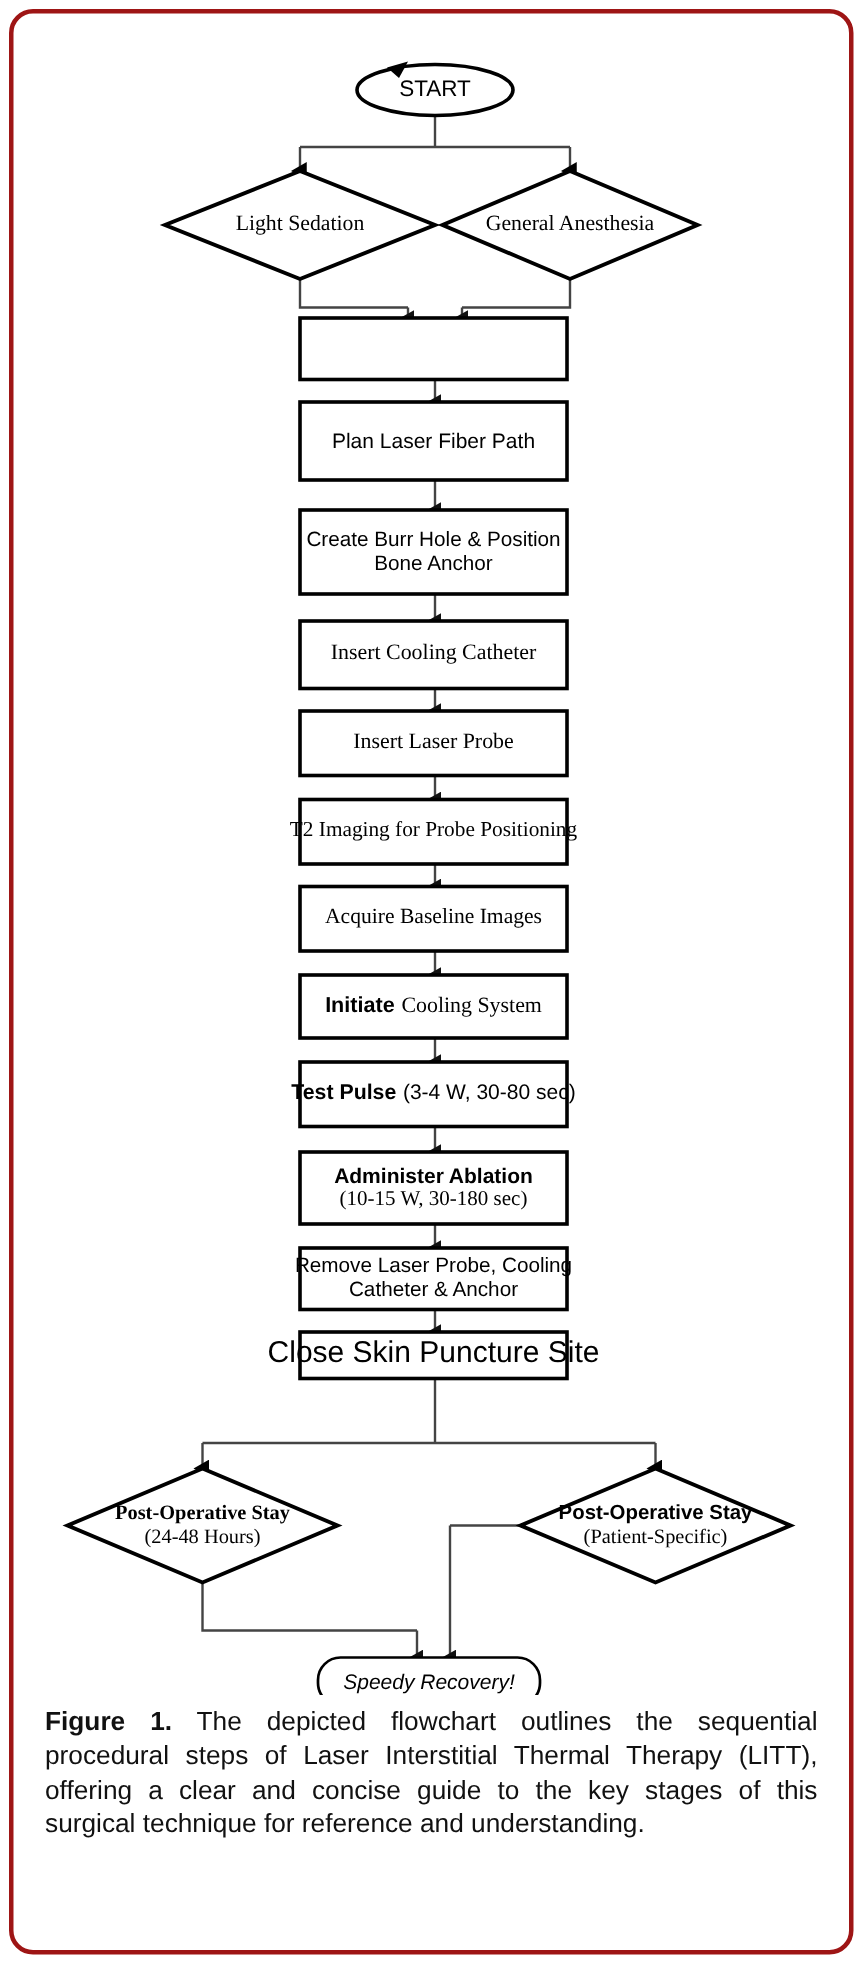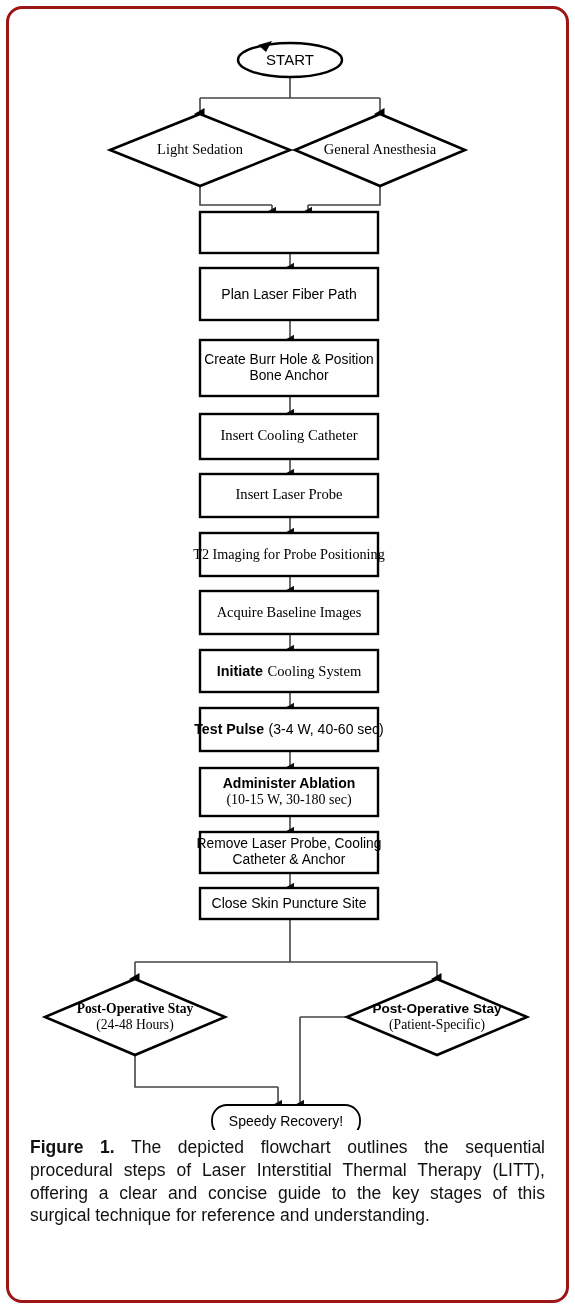--- a/index.html
+++ b/index.html
@@ -169,7 +169,7 @@
     </div>
 
     <div class="lbl" style="left:289px;top:729px;white-space:nowrap;">
-      <span class="sans b" style="font-size:14.2px;">Test Pulse</span><span>&nbsp;</span><span class="sans" style="font-size:14px;">(3-4 W, 40-60 sec)</span>
+      <span class="sans b" style="font-size:14.2px;">Test Pulse</span><span>&nbsp;</span><span class="sans" style="font-size:14px;">(3-4 W, 30-80 sec)</span>
     </div>
 
     <div class="lbl" style="left:289px;top:792px;">

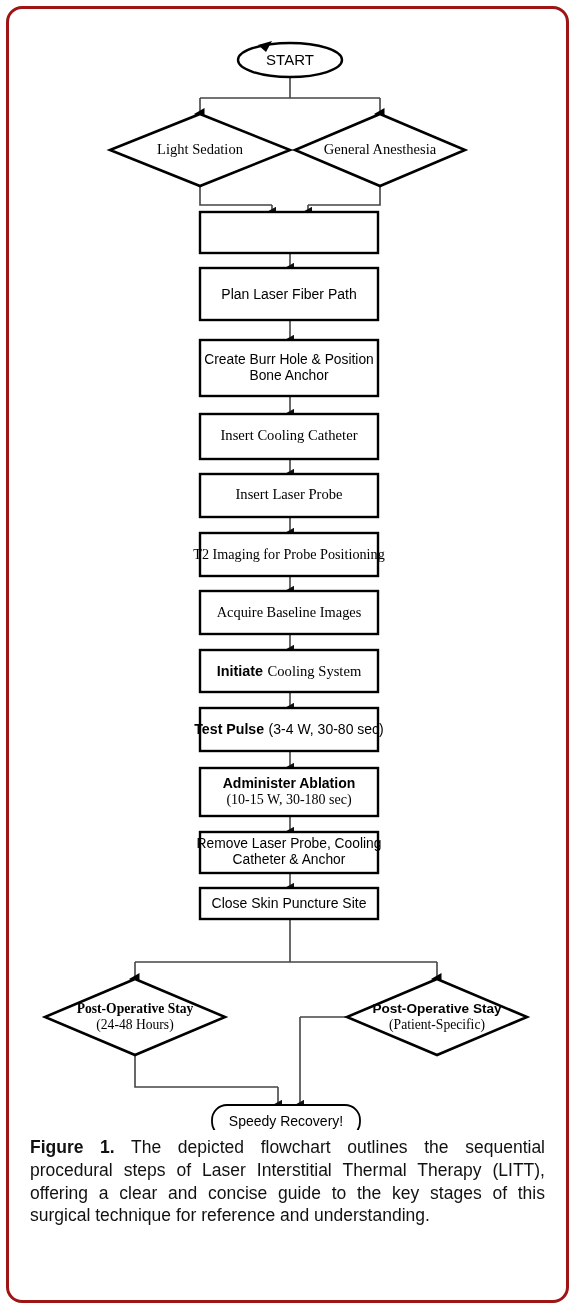--- a/index.html
+++ b/index.html
@@ -182,7 +182,7 @@
       <div class="sans" style="font-size:13.8px;">Catheter &amp; Anchor</div>
     </div>
 
-    <div class="lbl sans" style="left:289px;top:903px;font-size:14px;">Close Skin Puncture Site</div>
+    <div class="lbl sans" style="left:289px;top:903px;font-size:20px;">Close Skin Puncture Site</div>
 
     <div class="lbl" style="left:135px;top:1017px;">
       <div class="serif b" style="font-size:13.6px;">Post-Operative Stay</div>

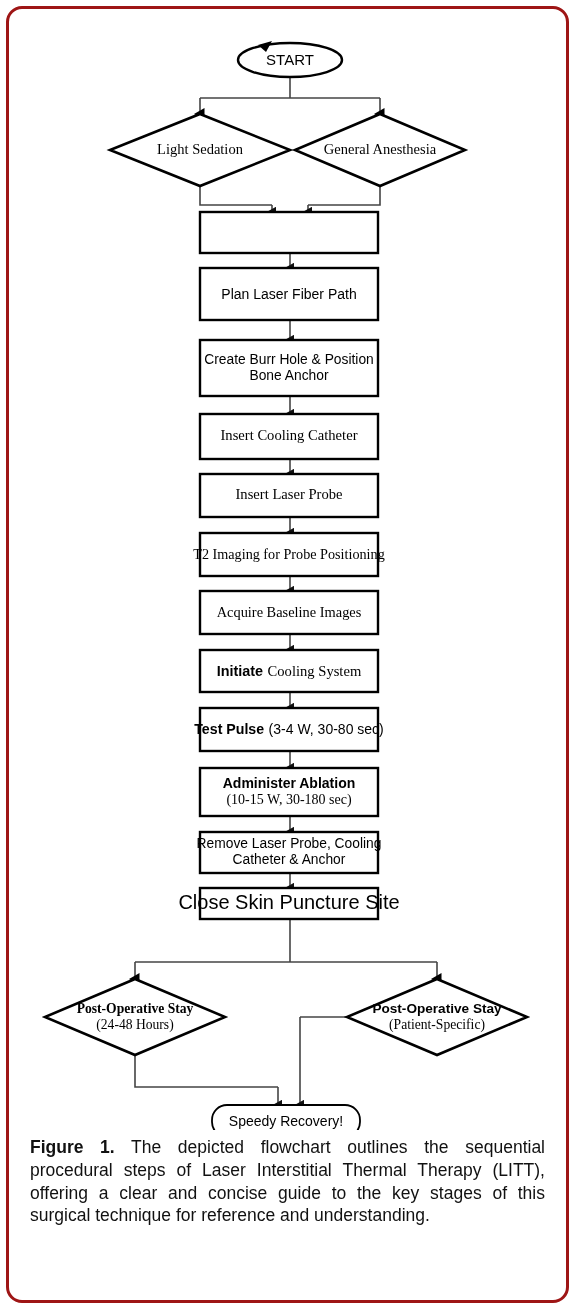--- a/index.html
+++ b/index.html
@@ -194,7 +194,7 @@
       <div class="serif" style="font-size:13.6px;">(Patient-Specific)</div>
     </div>
 
-    <div class="lbl sans" style="left:286px;top:1121px;font-size:14px;">Speedy Recovery!</div>
+    <div class="lbl sans" style="left:286px;top:1121px;font-size:14px;font-style:italic;">Speedy Recovery!</div>
 
   </div>
 

